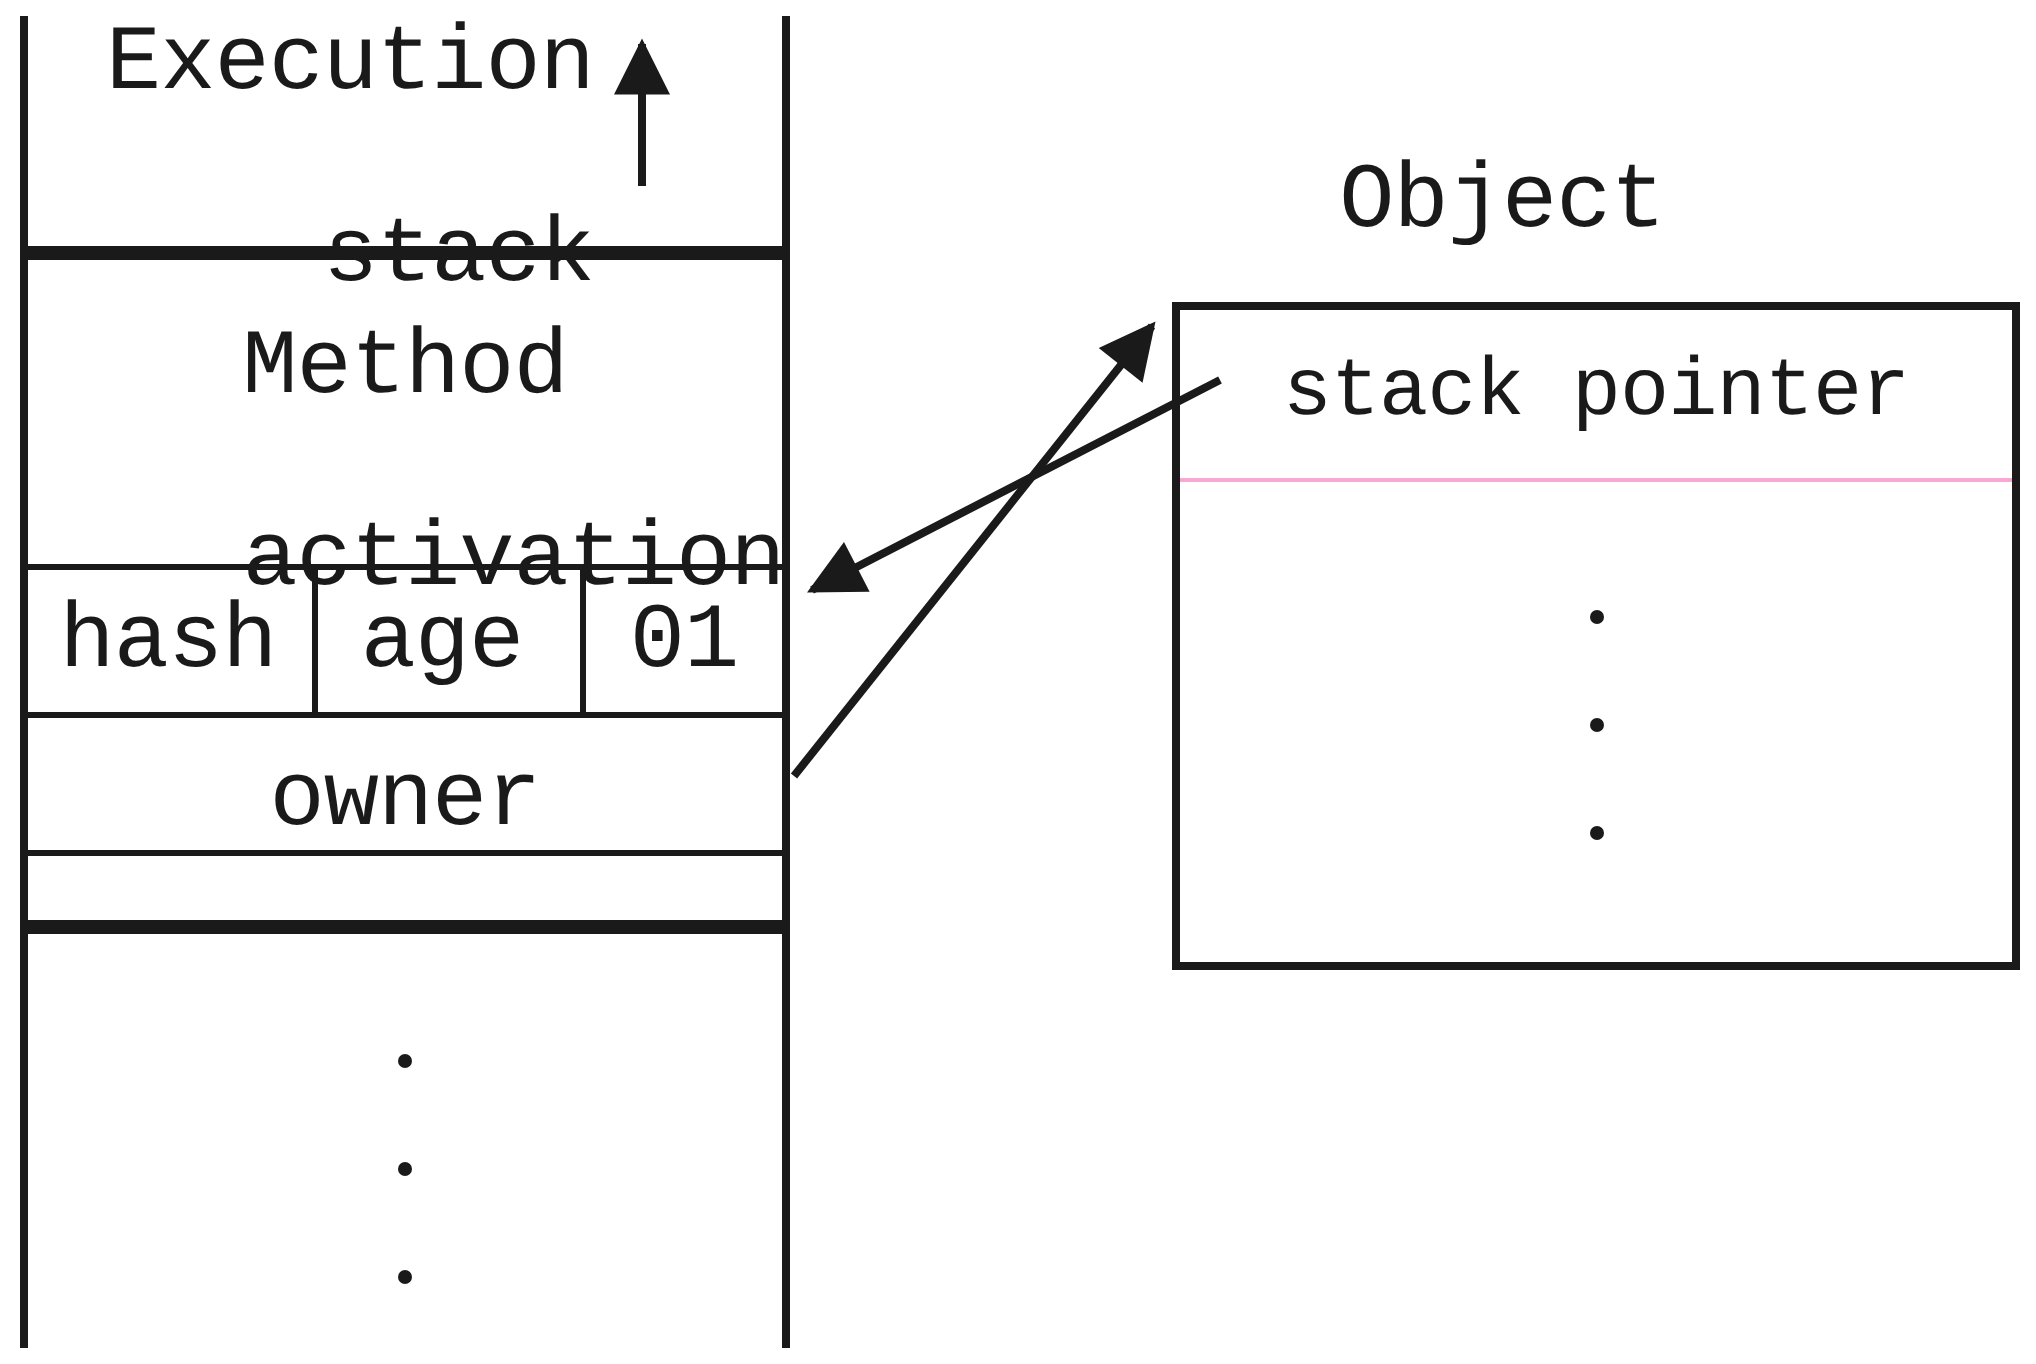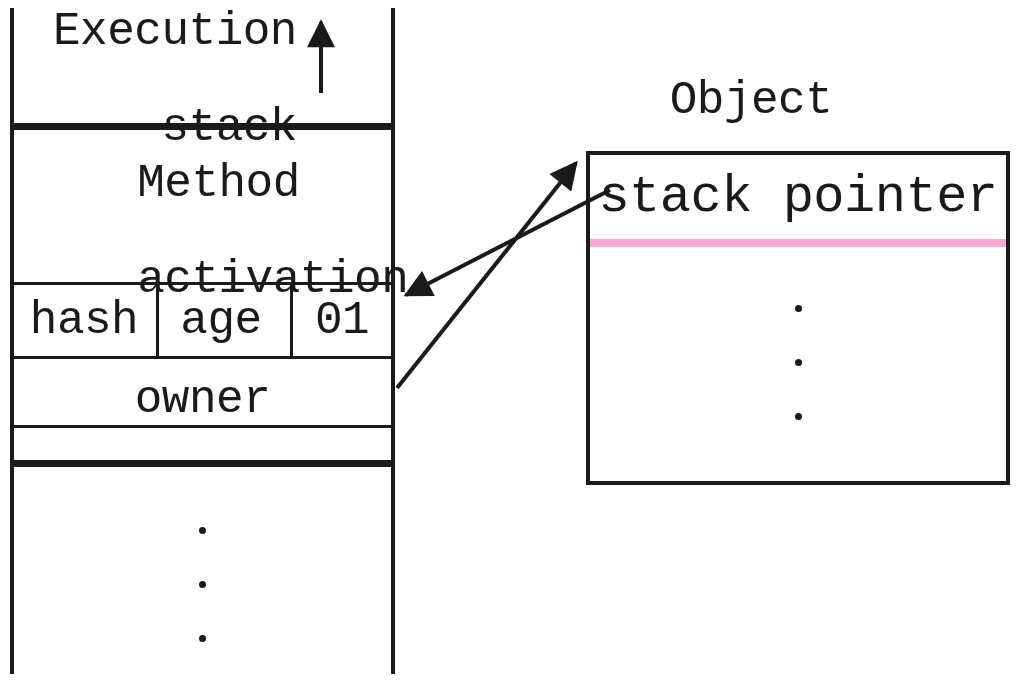--- a/index.html
+++ b/index.html
@@ -69,7 +69,7 @@
     <span>stack</span>
   </div>
 
-  <div class="label two-line" style="left:10px; top:160px; width:385px;padding-left:16px;"><span>Method</span><br>
+  <div class="label two-line" style="left:10px; top:160px; width:385px;"><span>Method</span><br>
     <span>activation</span>
   </div>
 

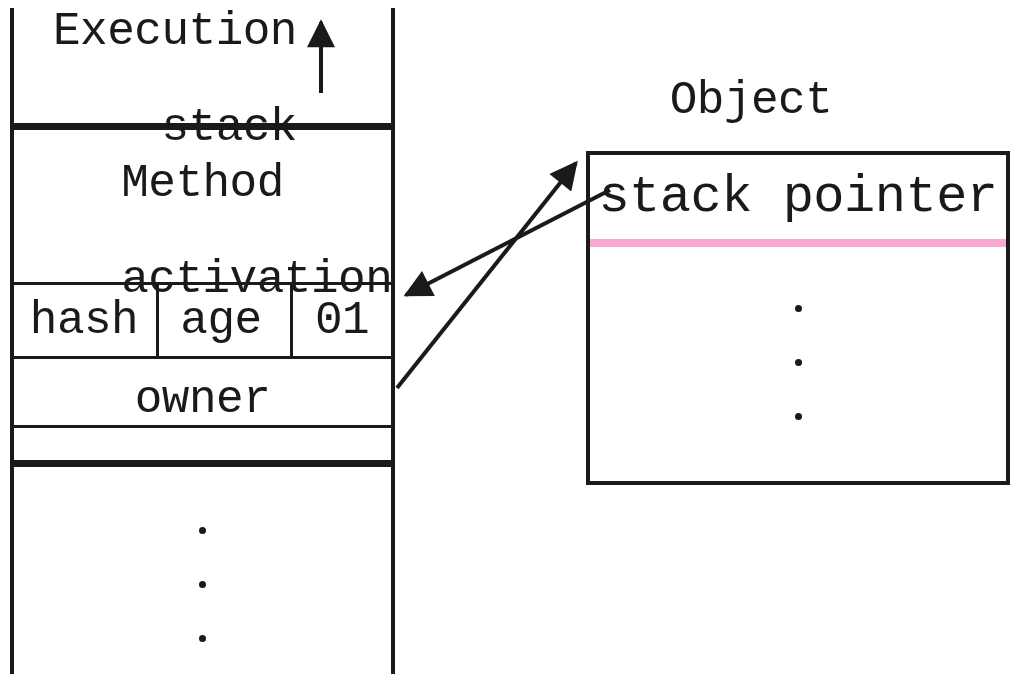--- a/index.html
+++ b/index.html
@@ -35,9 +35,9 @@
   }
   .sp-row {
     height: 84px;
-    border-bottom: 8px solid #f9a8d4;
+    border-bottom: 2px solid #f9a8d4;
     display: flex; align-items: center; justify-content: center;
-    font-size: 52px; letter-spacing: -0.5px;
+    font-size: 41px; letter-spacing: -0.5px;
   }
   .dots-col {
     display: flex; flex-direction: column; align-items: center;

